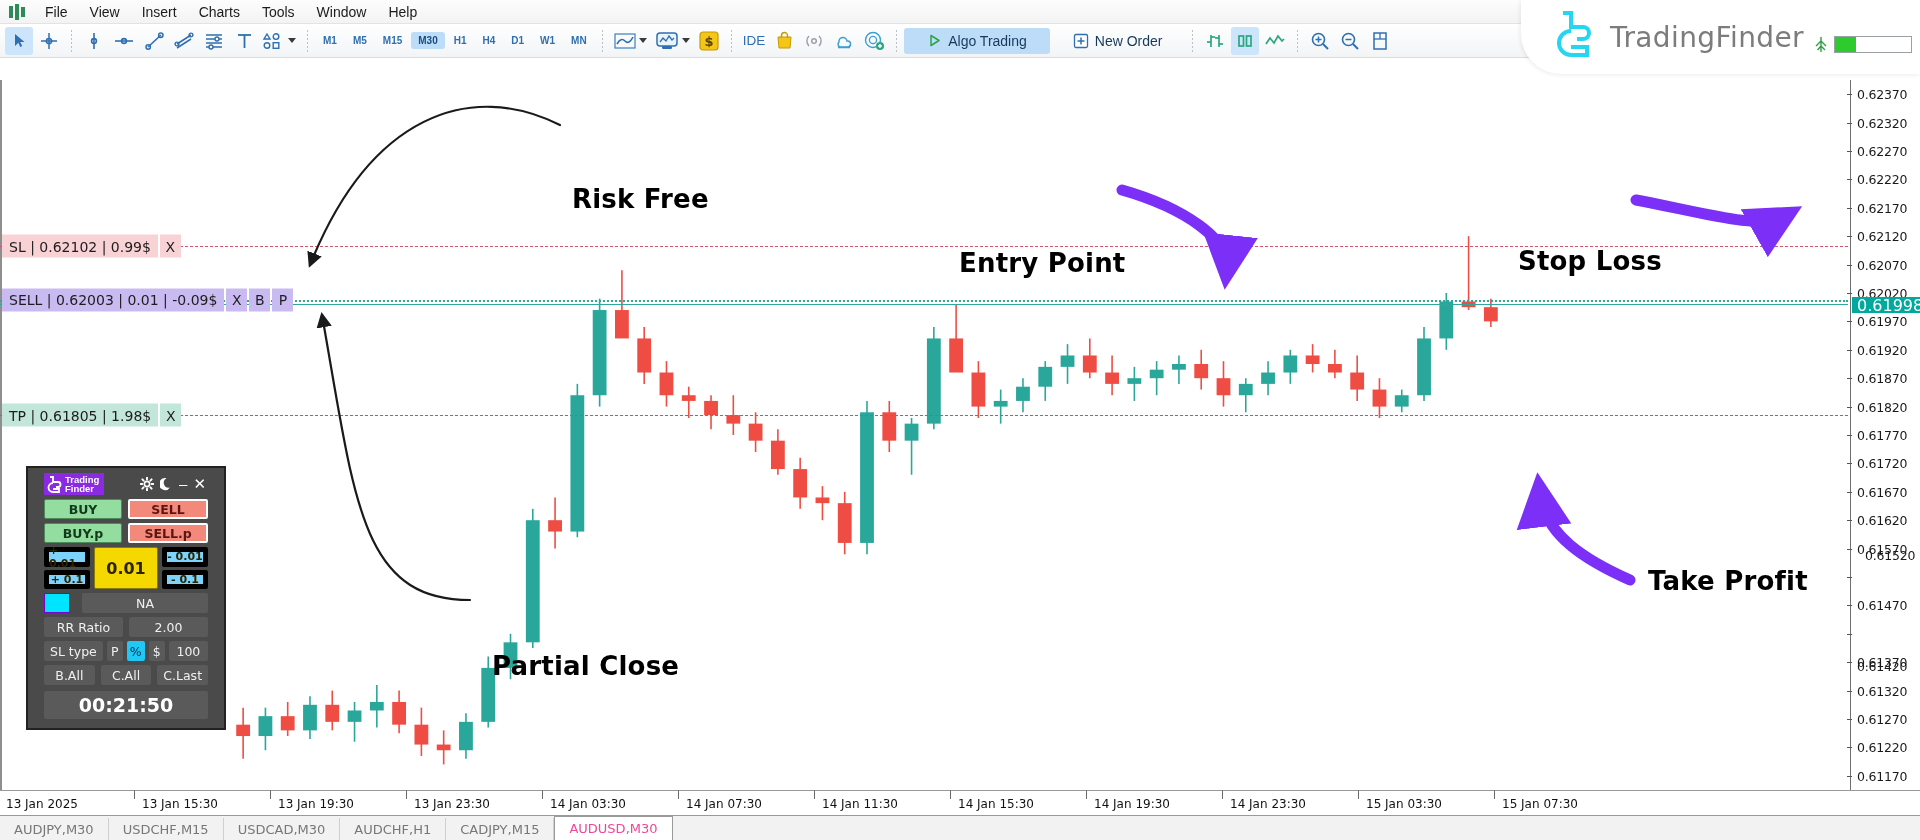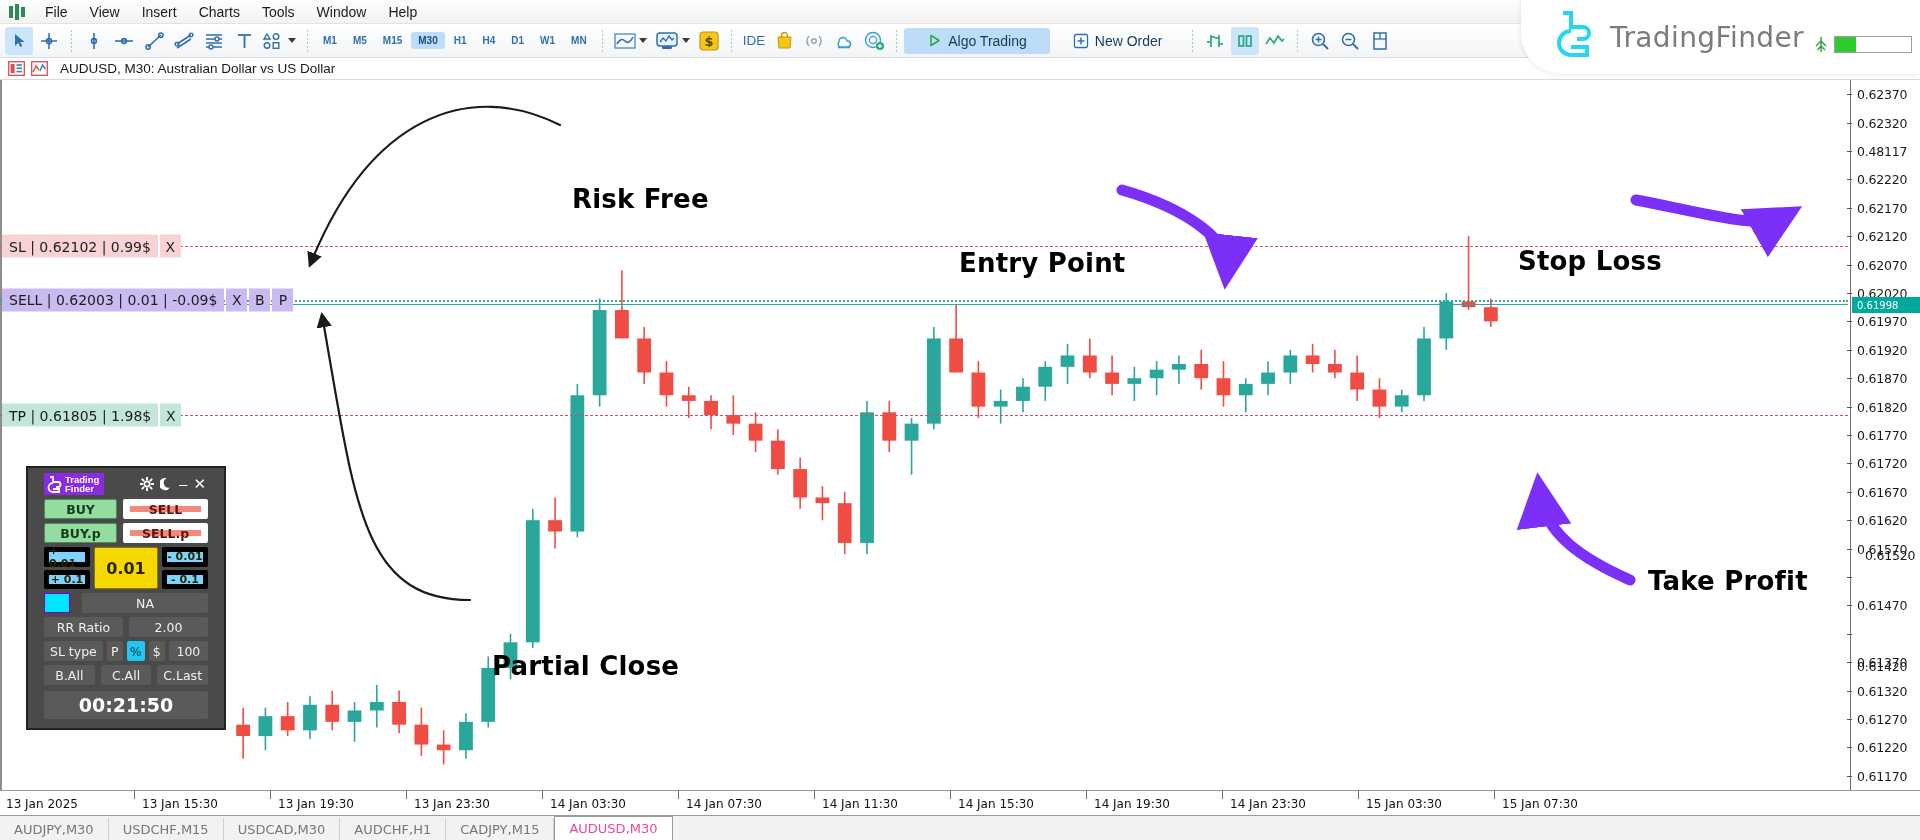--- a/index.html
+++ b/index.html
@@ -406,25 +406,6 @@
       </span>
   </div>
 
-  <div class="charthdr">
-    <span>
-      <svg width="17" height="15" viewBox="0 0 17 15">
-          <rect x="0.7" y="0.7" width="15.6" height="13.6" fill="#fff" stroke="#d94f4f" stroke-width="1.3"></rect>
-          <rect x="2.6" y="3" width="4" height="9" fill="#d94f4f"></rect>
-          <line x1="8.5" y1="4" x2="14" y2="4" stroke="#3b7fbd" stroke-width="1.6"></line>
-          <line x1="8.5" y1="7.3" x2="14" y2="7.3" stroke="#3b7fbd" stroke-width="1.6"></line>
-          <line x1="8.5" y1="10.6" x2="14" y2="10.6" stroke="#3b7fbd" stroke-width="1.6"></line>
-        </svg>
-    </span>
-    <span>
-      <svg width="17" height="15" viewBox="0 0 17 15">
-          <rect x="0.7" y="0.7" width="15.6" height="13.6" fill="#fff" stroke="#d94f4f" stroke-width="1.3"></rect>
-          <path d="M2 11 L5 5 L8 9" fill="none" stroke="#d94f4f" stroke-width="1.5"></path>
-          <path d="M9 10 L11.5 4 L14.5 8" fill="none" stroke="#3b7fbd" stroke-width="1.5"></path>
-        </svg>
-    </span>
-    <span class="sym">AUDUSD, M30:  Australian Dollar vs US Dollar</span>
-  </div>
 
   <div class="chartwrap">
     <div class="chartborder"></div>

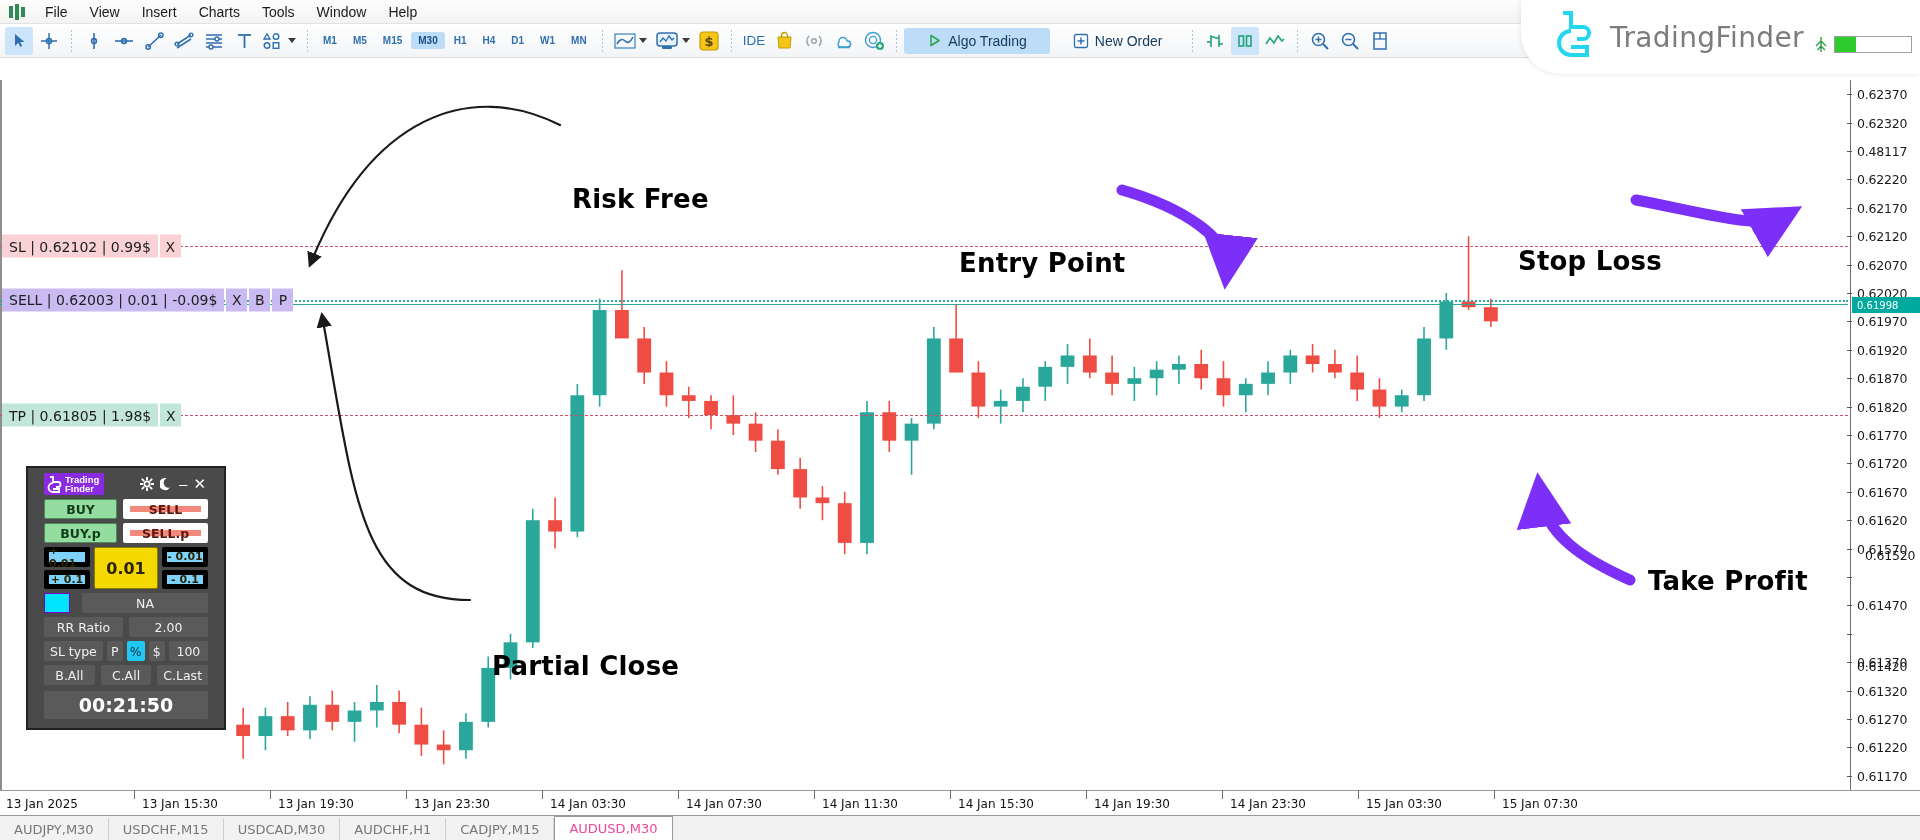--- a/index.html
+++ b/index.html
@@ -561,7 +561,7 @@
         <div class="ptick" style="top: 14.2px;"></div>
         <div class="plab" style="top: 42.6px;">0.62320</div>
         <div class="ptick" style="top: 42.6px;"></div>
-        <div class="plab" style="top: 71px;">0.48117</div>
+        <div class="plab" style="top: 71px;">0.62270</div>
         <div class="ptick" style="top: 71px;"></div>
         <div class="plab" style="top: 99.4px;">0.62220</div>
         <div class="ptick" style="top: 99.4px;"></div>

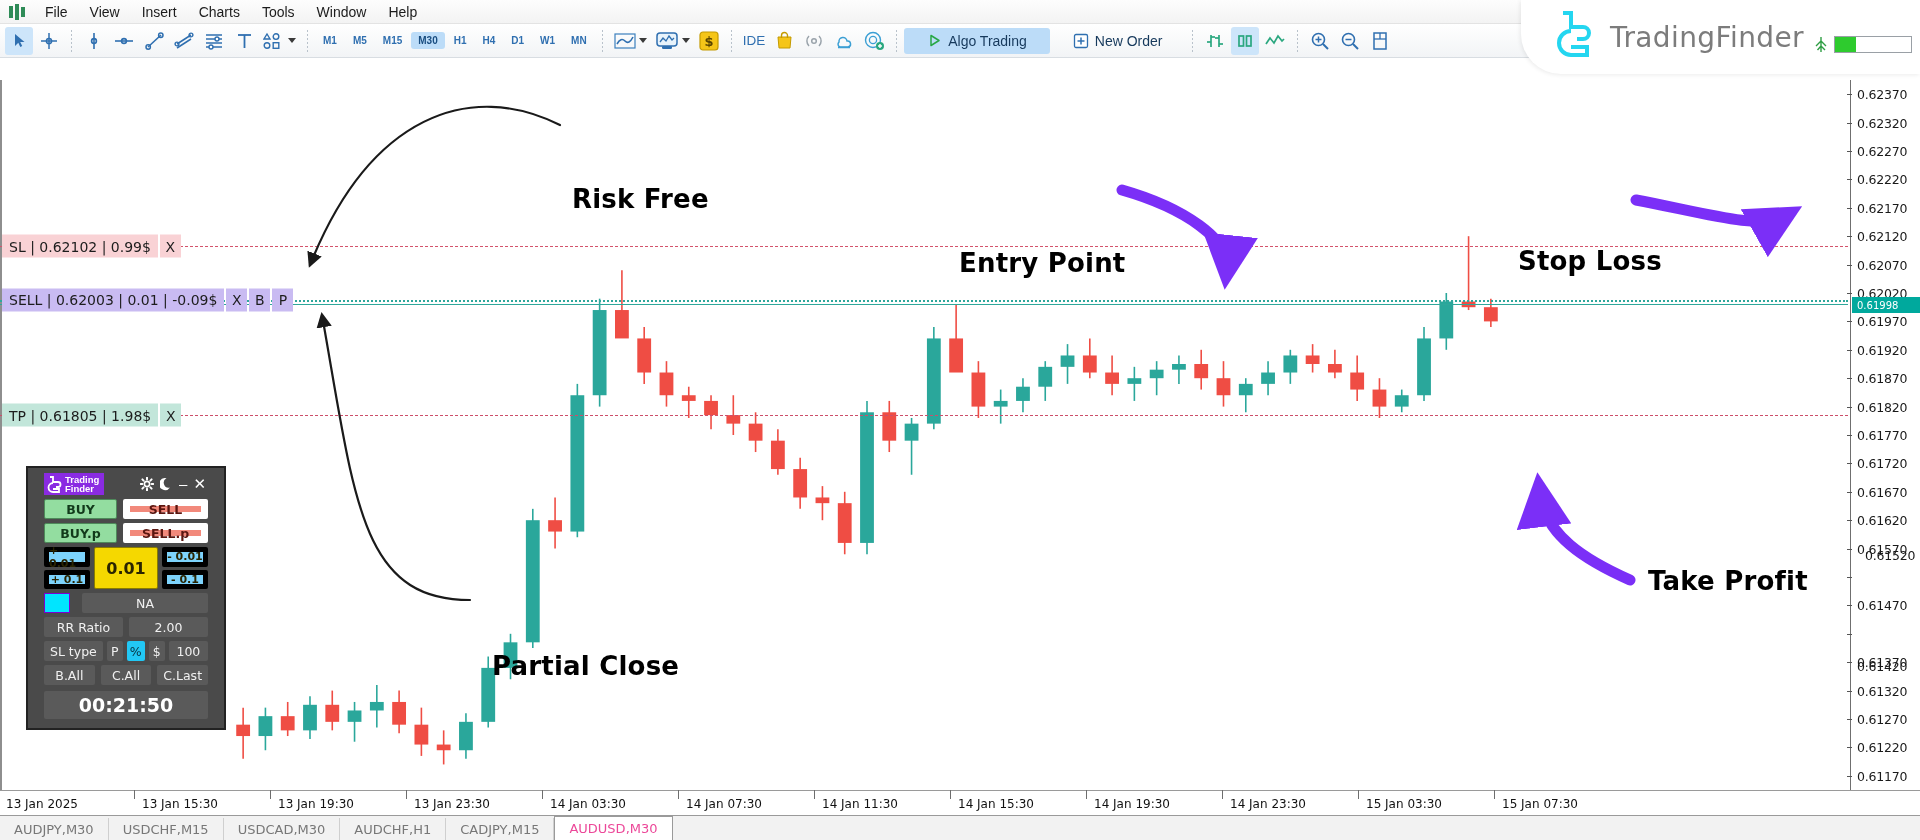--- a/index.html
+++ b/index.html
@@ -81,7 +81,7 @@
   .ptick { position:absolute; left:-4px; width:5px; height:1px; background:#555; }
   .curprice {
     position:absolute; left:1px; width:68px; height:16px; background:#00a99d; color:#fff;
-    font-size:10px; display:flex; align-items:center; padding-left:5px; transform:translateY(-50%);
+    font-size:16px; display:flex; align-items:center; padding-left:5px; transform:translateY(-50%);
     font-family:"DejaVu Sans", sans-serif;
   }
 

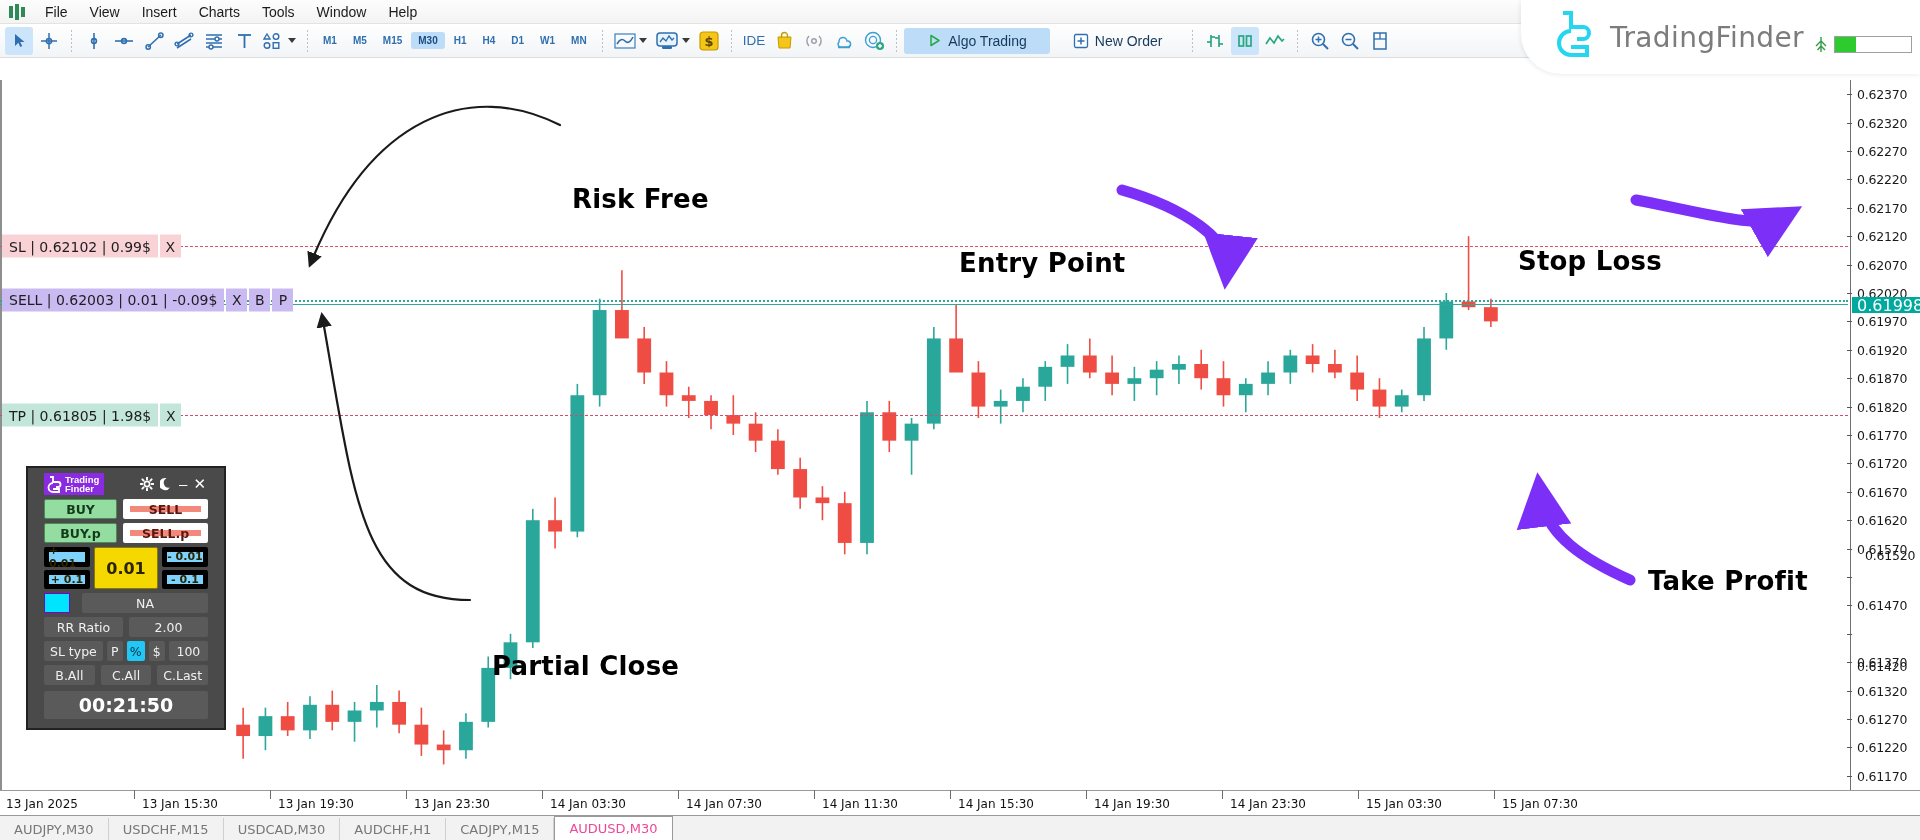--- a/index.html
+++ b/index.html
@@ -130,7 +130,7 @@
   .cell { flex:1; height:20px; display:flex; align-items:center; justify-content:center;
           font-size:12.5px; border-radius:2px; font-family:"DejaVu Sans", sans-serif;}
   .buy { background:#93dda0; color:#123a1b; border:1px solid #4e8a5a; font-weight:bold; }
-  .sell { background:#f2897b; color:#5b1610; border:7px solid #ffffff; font-weight:bold; }
+  .sell { background:#f2897b; color:#5b1610; border:2px solid #ffffff; font-weight:bold; }
   .yellow { background:#7dd3fc; color:#2a2400; border:5px solid #000000; font-weight:bold; }
   .dark { background:#5a5a5a; color:#f0f0f0; }
   .lotbox { display:flex; gap:4px; height:42px; }

